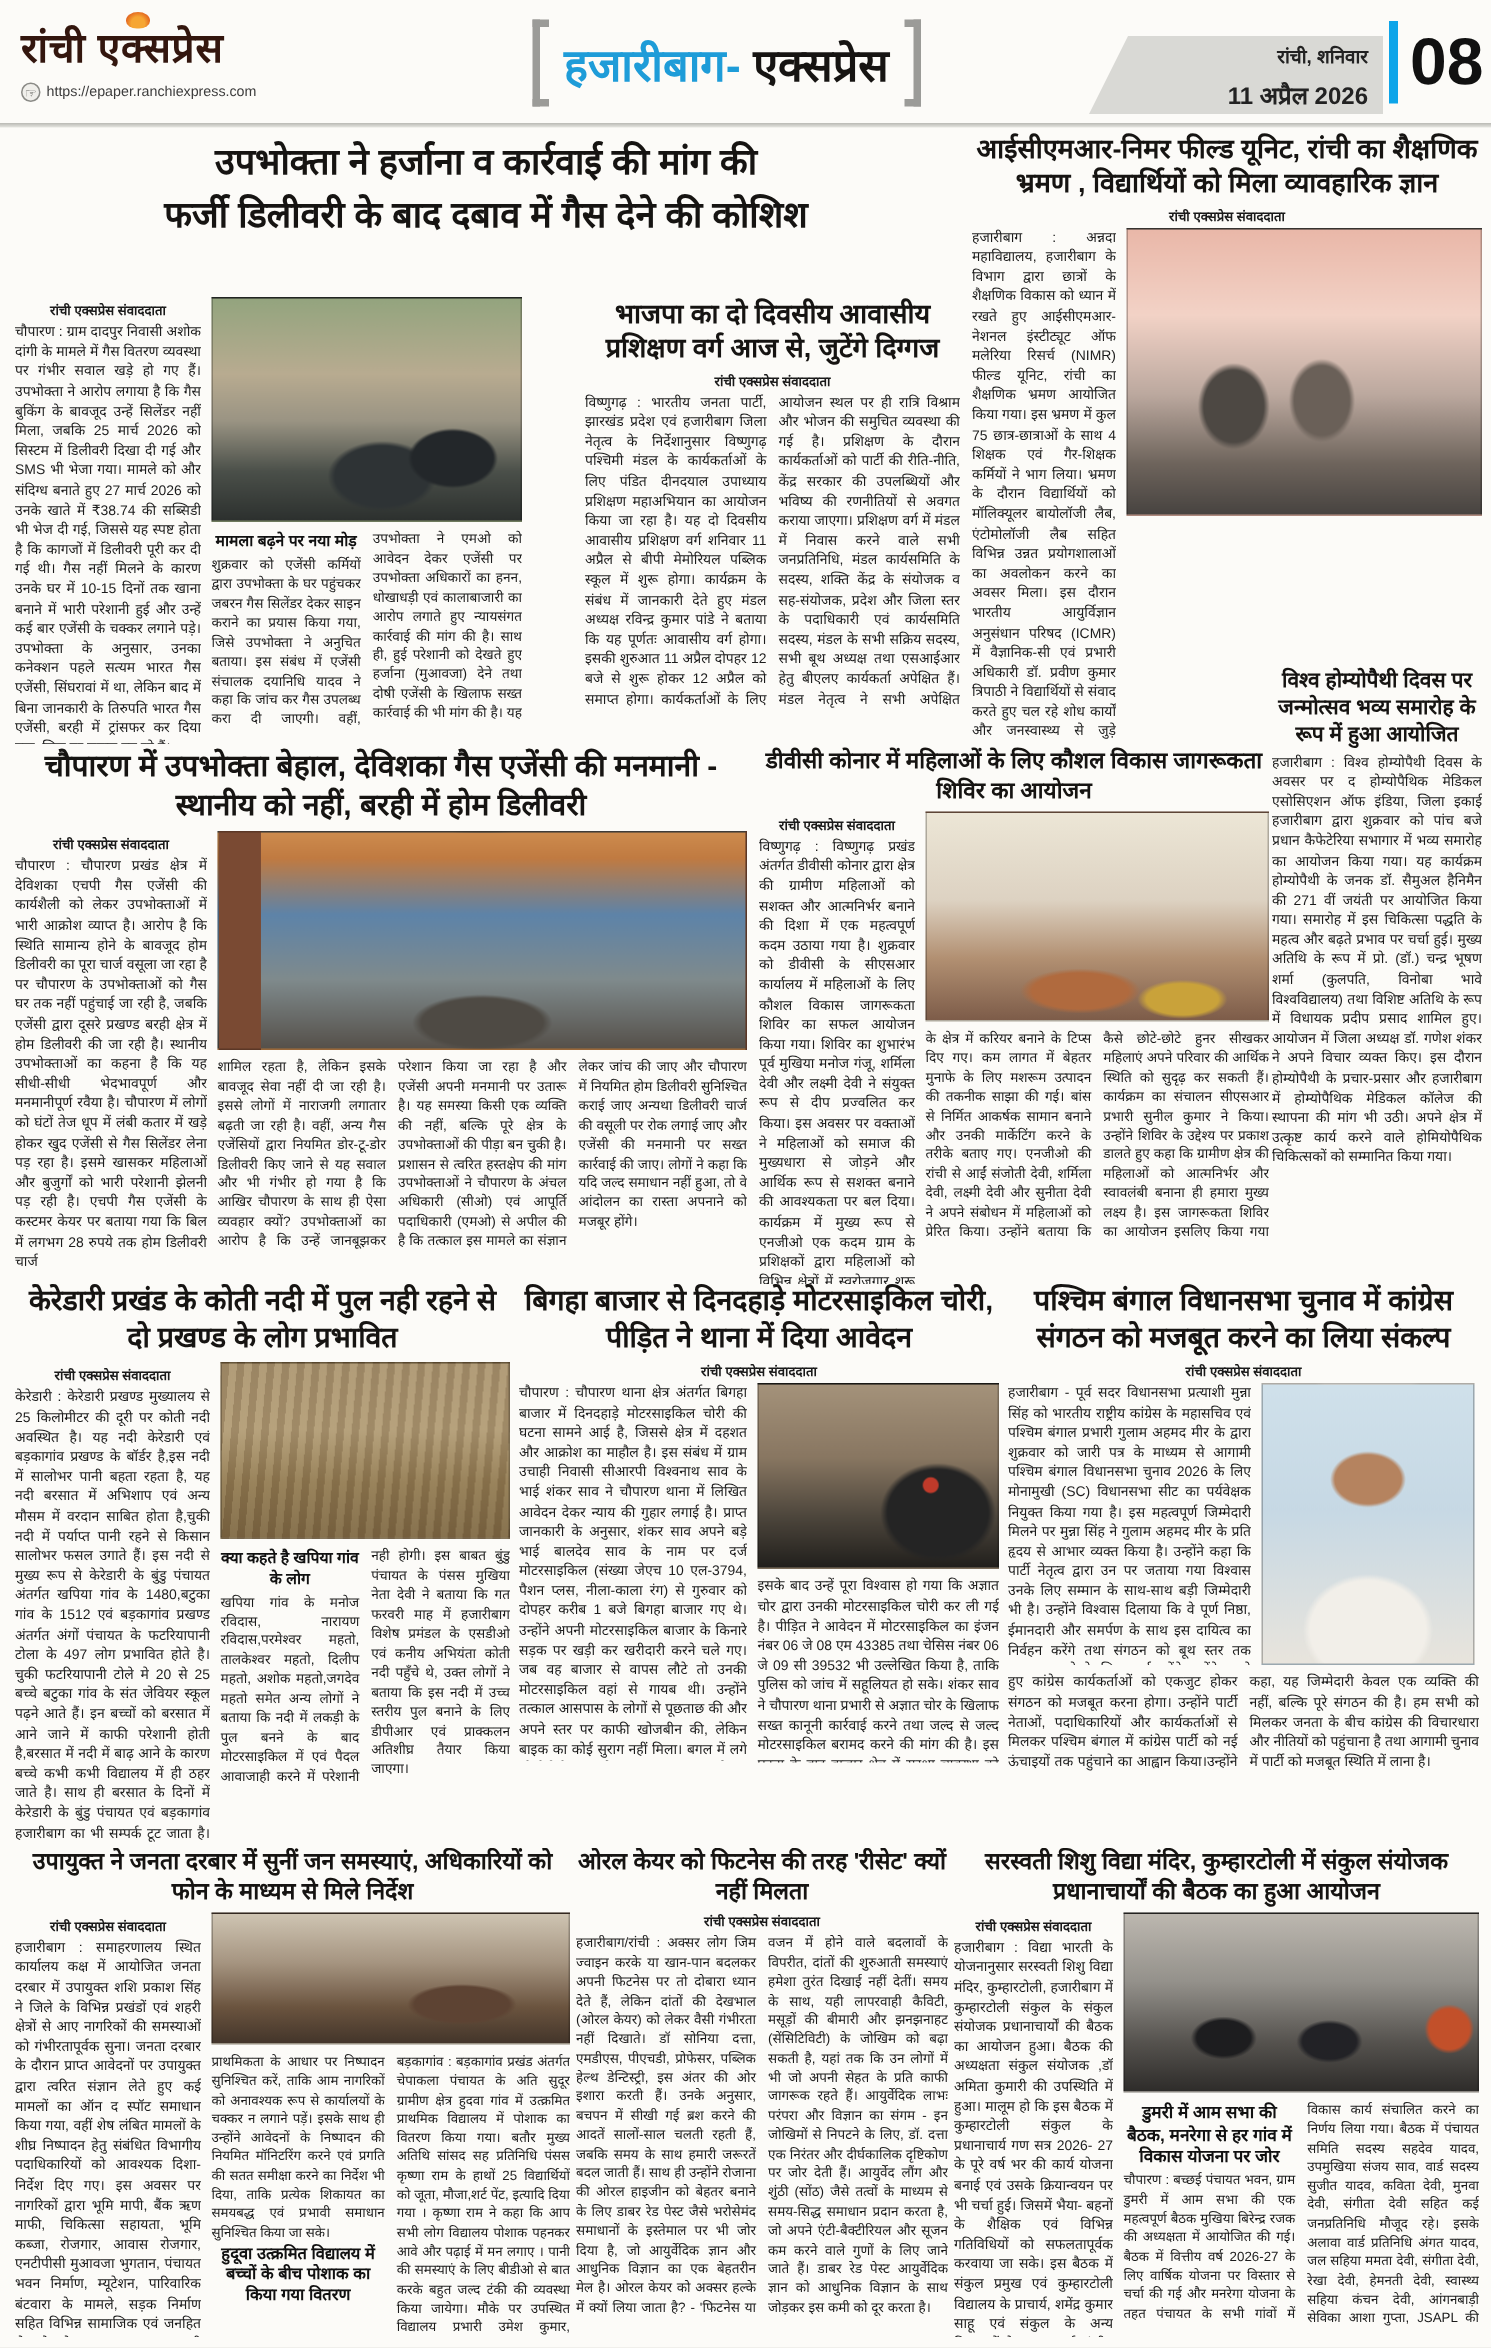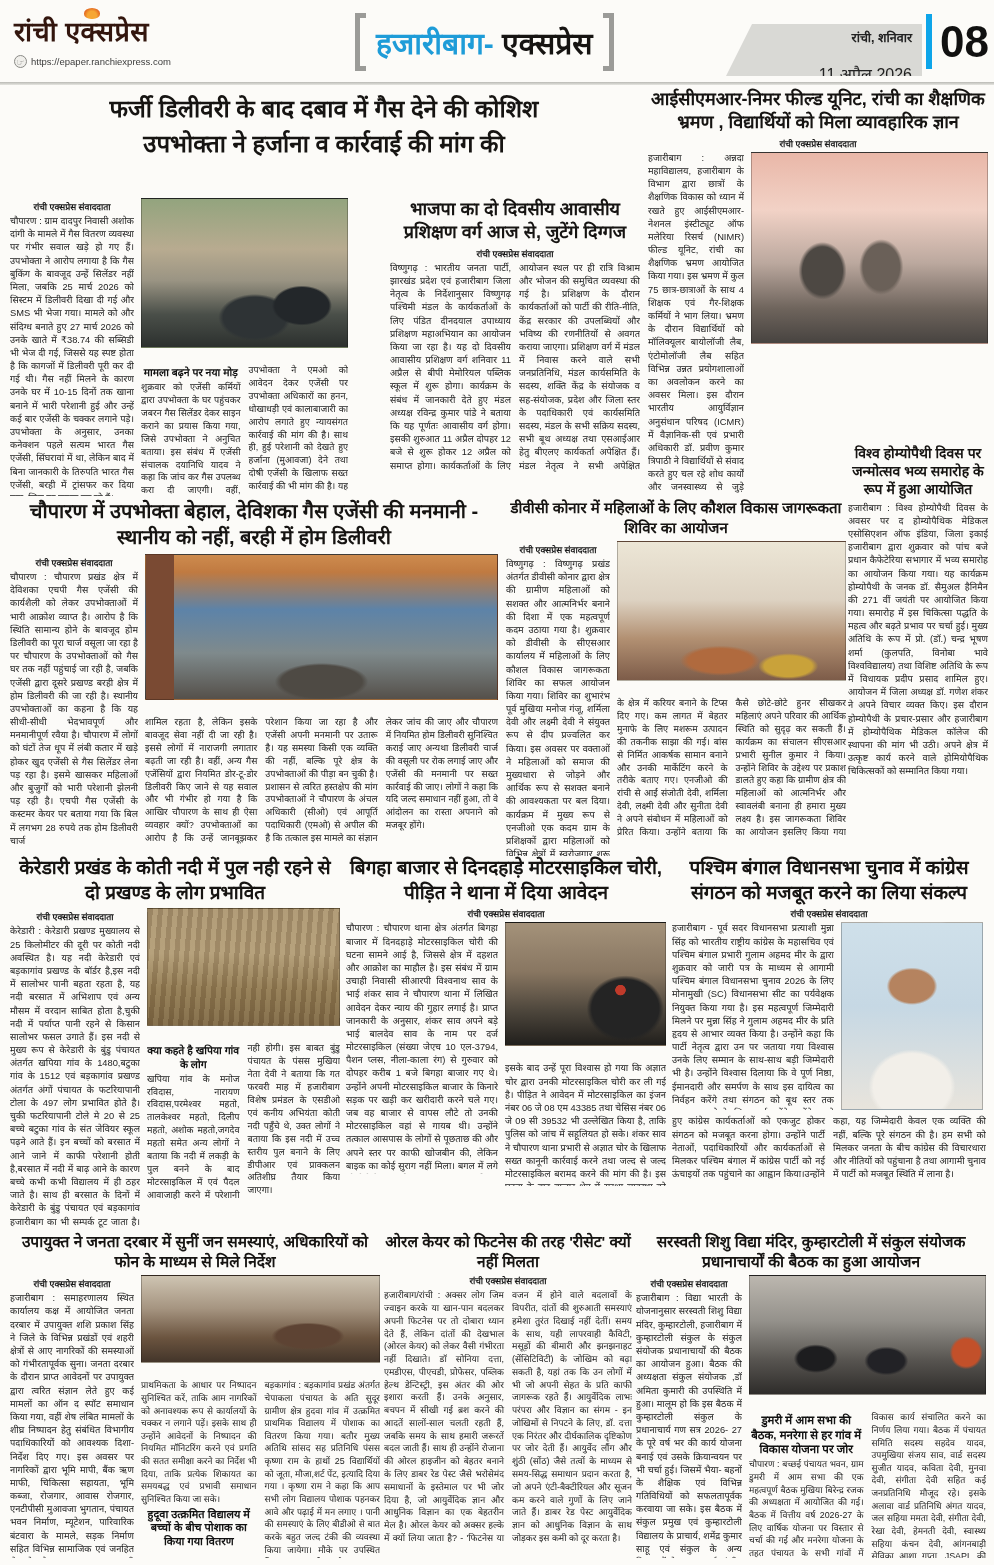--- a/index.html
+++ b/index.html
@@ -31,7 +31,7 @@
   #date-band{position:absolute;right:72px;top:24px;width:196px;height:52px;background:var(--band-gray);
              clip-path:polygon(26px 0,100% 0,100% 100%,0 100%);text-align:right;padding:5px 10px 0 0;}
   #date-band .d1{font-size:12.5px;font-weight:700;color:#222;}
-  #date-band .d2{font-size:16px;font-weight:400;color:#222;margin-top:17px;}
+  #date-band .d2{font-size:16px;font-weight:700;color:#222;margin-top:6px;}
   #page-num{position:absolute;right:6px;top:14px;width:62px;font-size:44px;font-weight:800;color:#111;
             border-left:6px solid #0ea5e9;padding-left:8px;line-height:1.25;}
   #mast-rule{position:absolute;left:0;top:82px;width:994px;height:3px;background:linear-gradient(#b9b9b4,#e6e6e1);}

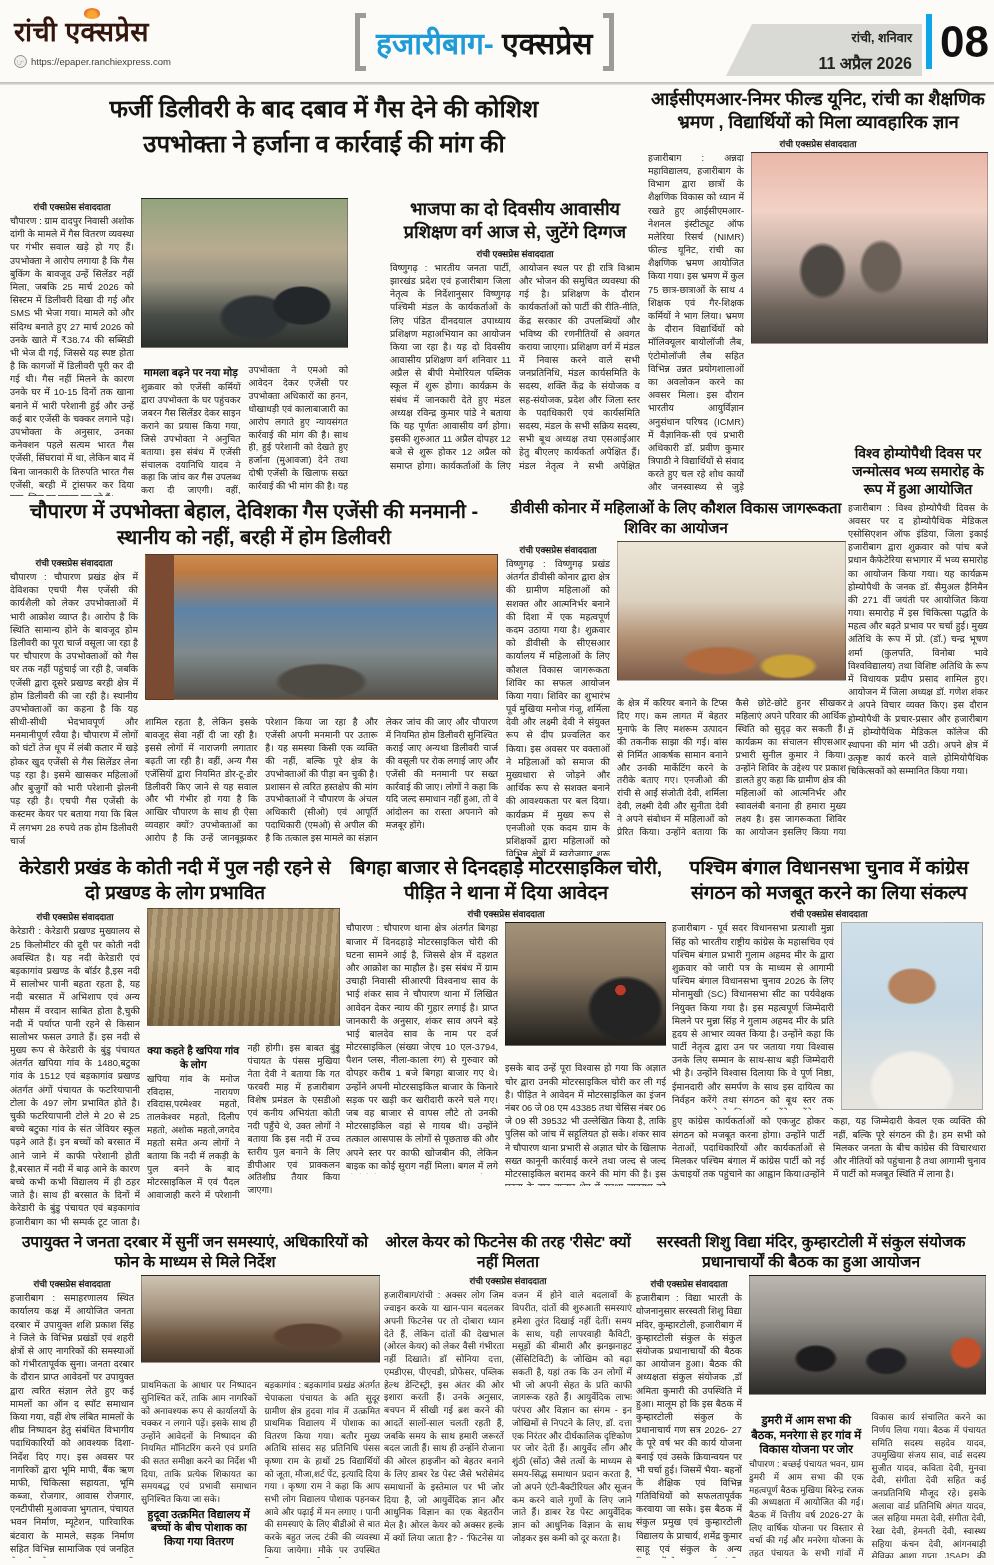--- a/index.html
+++ b/index.html
@@ -172,8 +172,8 @@
   <div id="mast-rule"></div>
 
   <div class="art hl" id="lead-hl">
+    <div>उपभोक्ता ने हर्जाना व कार्रवाई की मांग की</div>
     <div>फर्जी डिलीवरी के बाद दबाव में गैस देने की कोशिश</div>
-    <div>उपभोक्ता ने हर्जाना व कार्रवाई की मांग की</div>
   </div>
 
   <div class="art" id="a1">

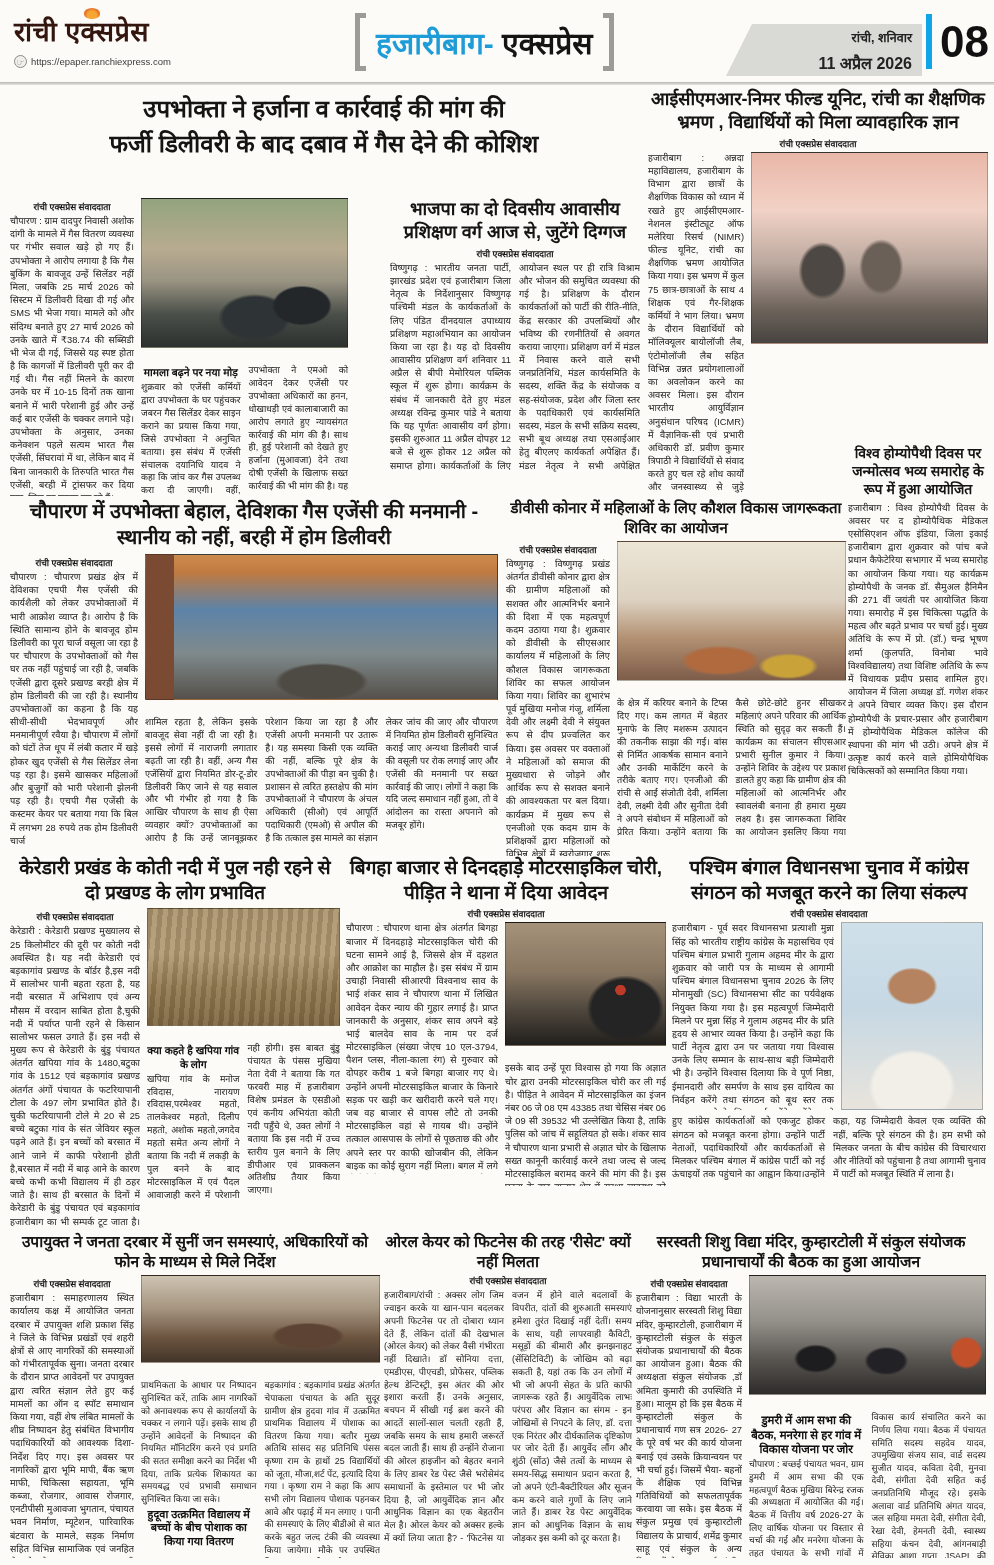--- a/index.html
+++ b/index.html
@@ -44,7 +44,7 @@
   .subhead{font-weight:800;text-align:center;font-size:10.5px;line-height:1.25;margin:2px 0;color:#111;}
   .row{display:flex;gap:7px;}
   .colfix{flex:none;overflow:hidden;}
-  .grow{flex:1;min-width:0;display:flex;flex-direction:column;gap:16px;}
+  .grow{flex:1;min-width:0;display:flex;flex-direction:column;gap:5px;}
   .cols2{columns:2;column-gap:8px;overflow:hidden;}
   .cols3{columns:3;column-gap:8px;overflow:hidden;}
   .photo{border:1px solid rgba(0,0,0,.25);flex:none;}

